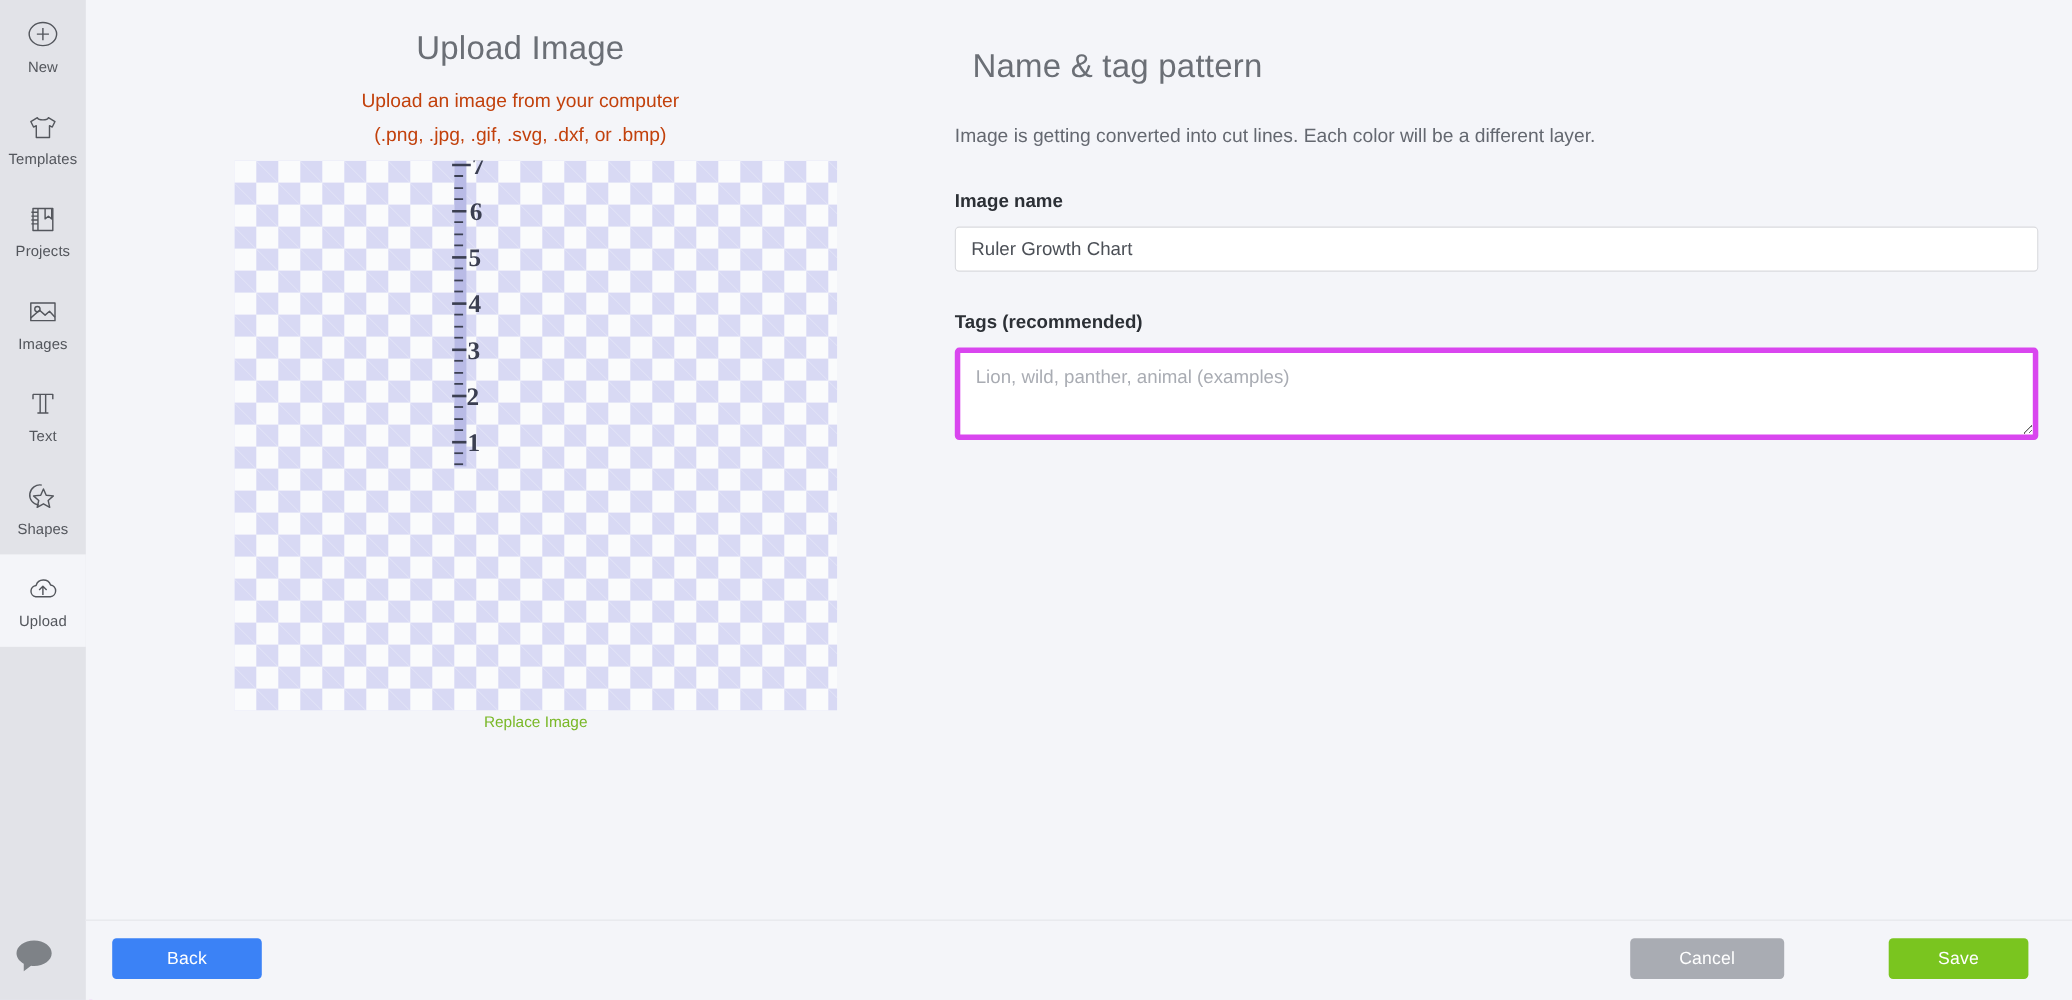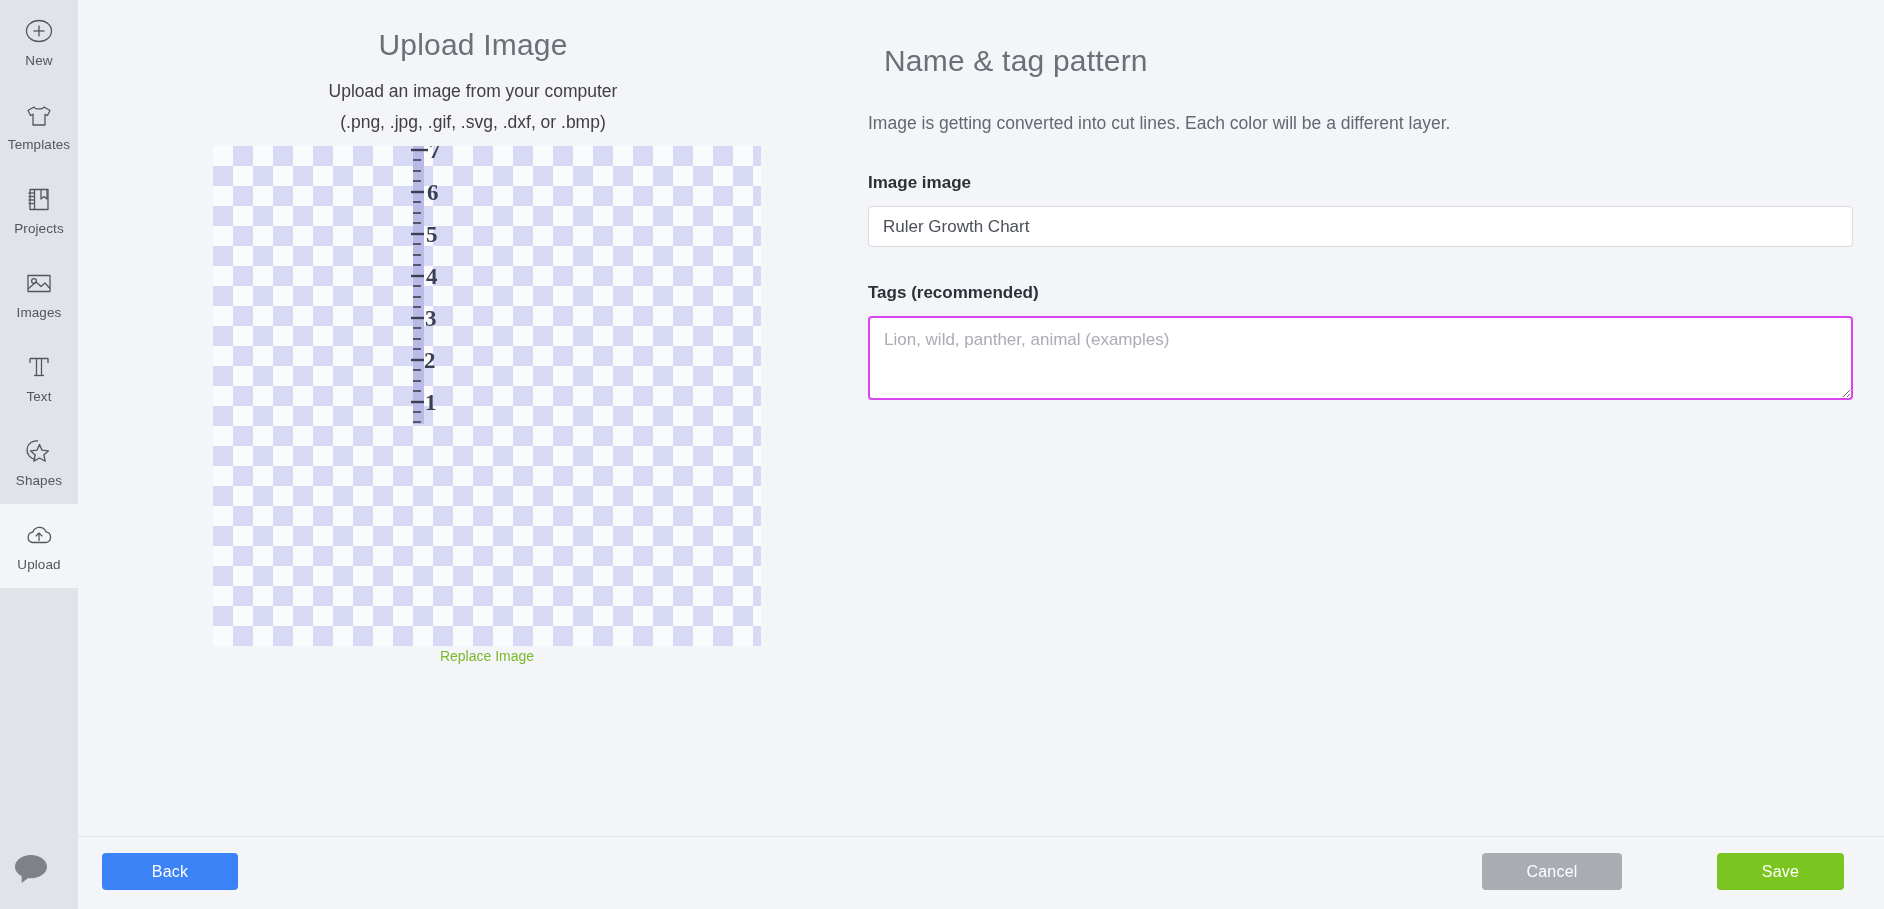--- a/index.html
+++ b/index.html
@@ -98,7 +98,7 @@
     margin: 0;
     text-align: center;
     font-size: 17.5px;
-    color: #404040;
+    color: #c2410c;
     line-height: 1.78;
   }
   #upload-sub-1 { padding-top: 14px; }

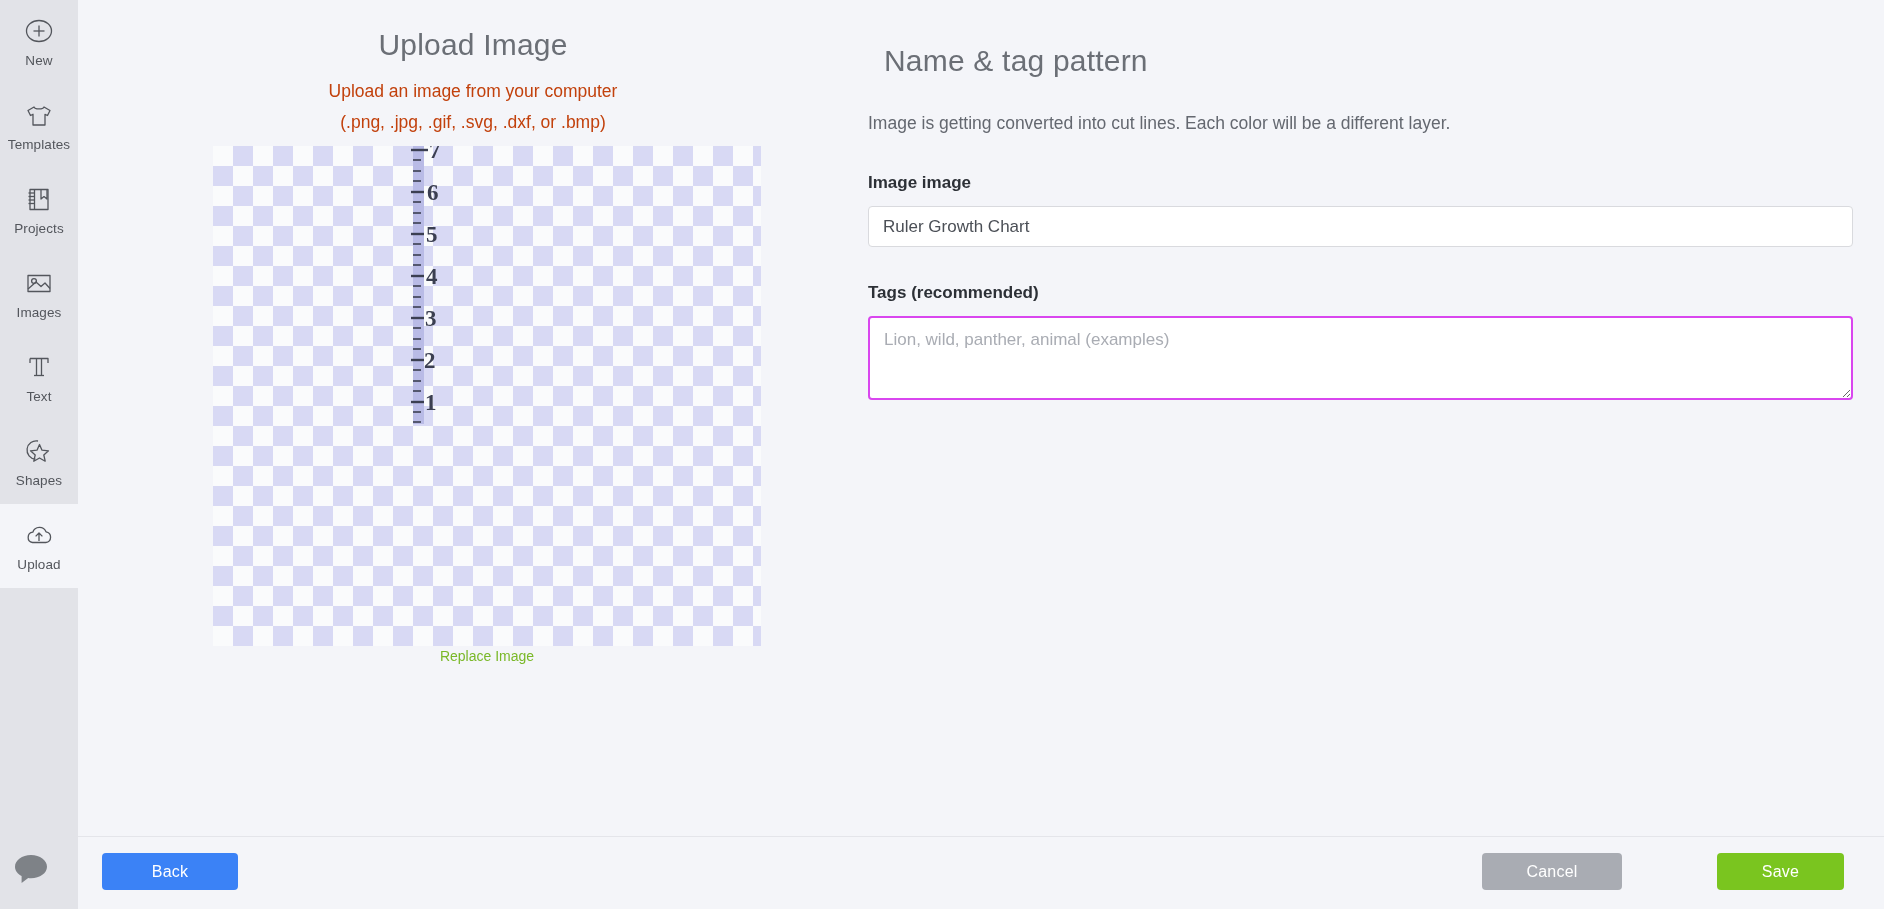--- a/index.html
+++ b/index.html
@@ -400,7 +400,7 @@
       <h1 id="form-title">Name &amp; tag pattern</h1>
       <p class="form-desc" id="form-desc-1">Image is getting converted into cut lines. Each color will be a different layer.</p>
 
-      <p class="field-label" id="image-name-label">Image image</p>
+      <p class="field-label" id="image-name-label">Image name</p>
       <input id="image-name-input" type="text" value="Ruler Growth Chart" style="">
 
       <p class="field-label" id="tags-label">Tags (recommended)</p>

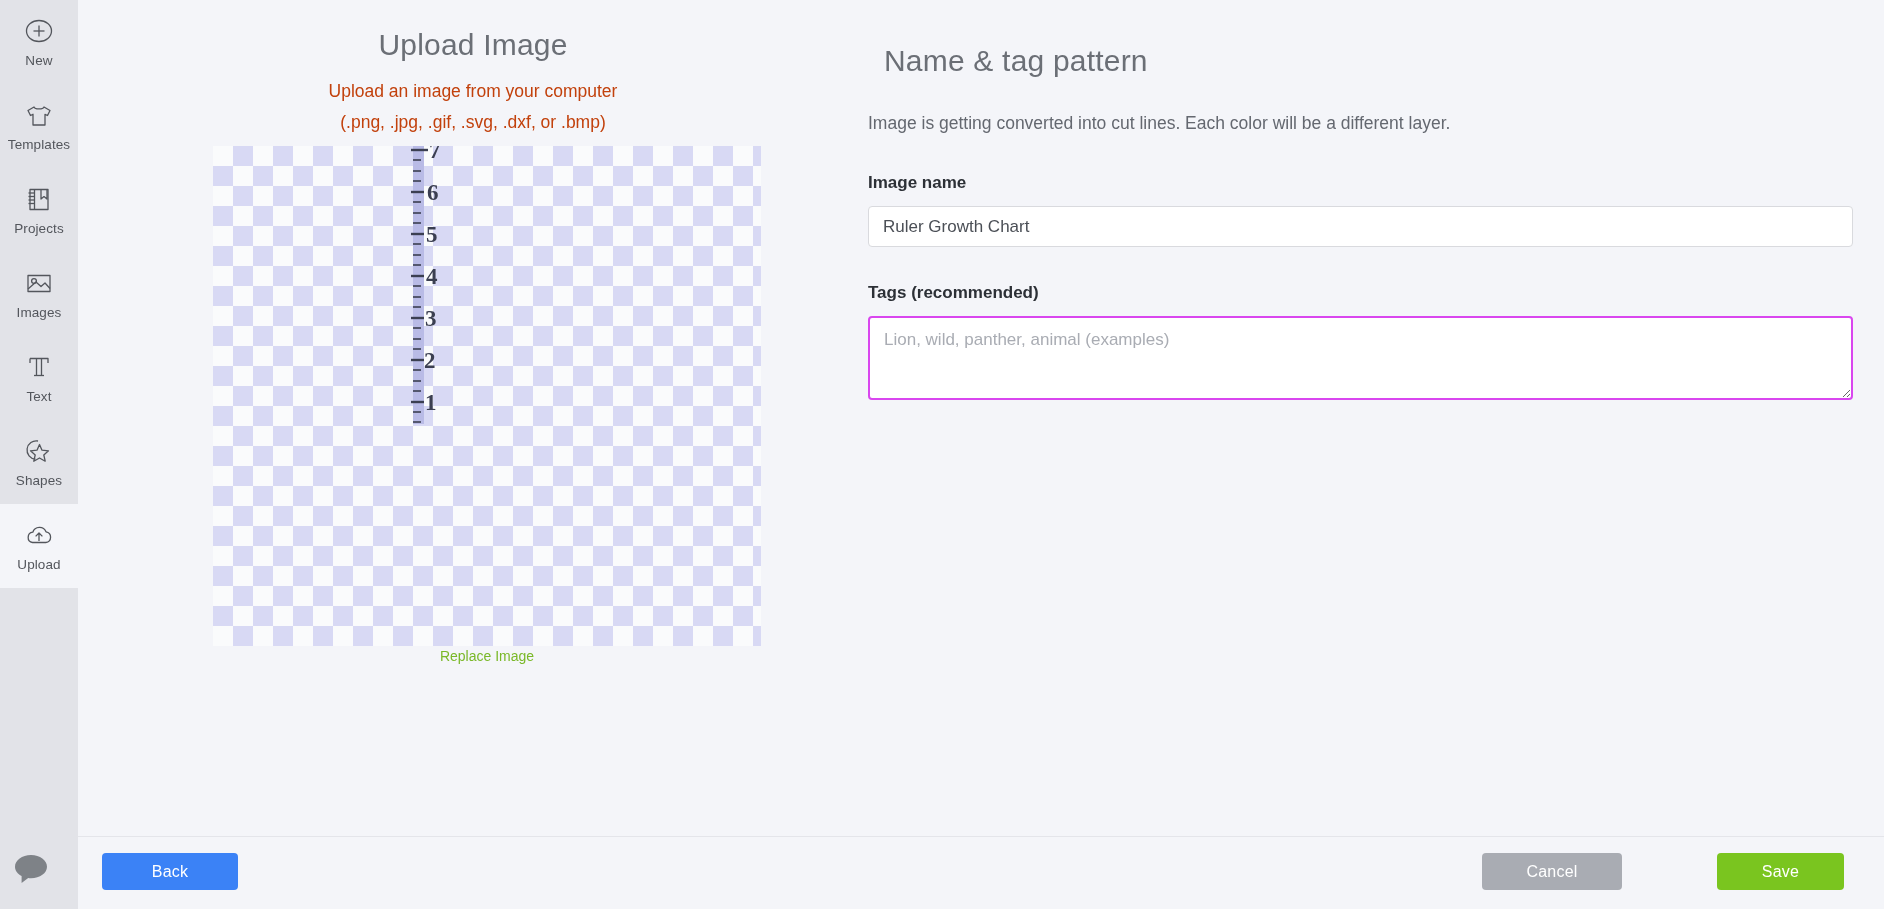--- a/index.html
+++ b/index.html
@@ -197,7 +197,7 @@
     font-size: 17px;
     color: #4b4f56;
     background: #ffffff;
-    border: 2px solid #d946ef;
+    border: 5px solid #d946ef;
     border-radius: 4px;
     outline: none;
     resize: vertical;

